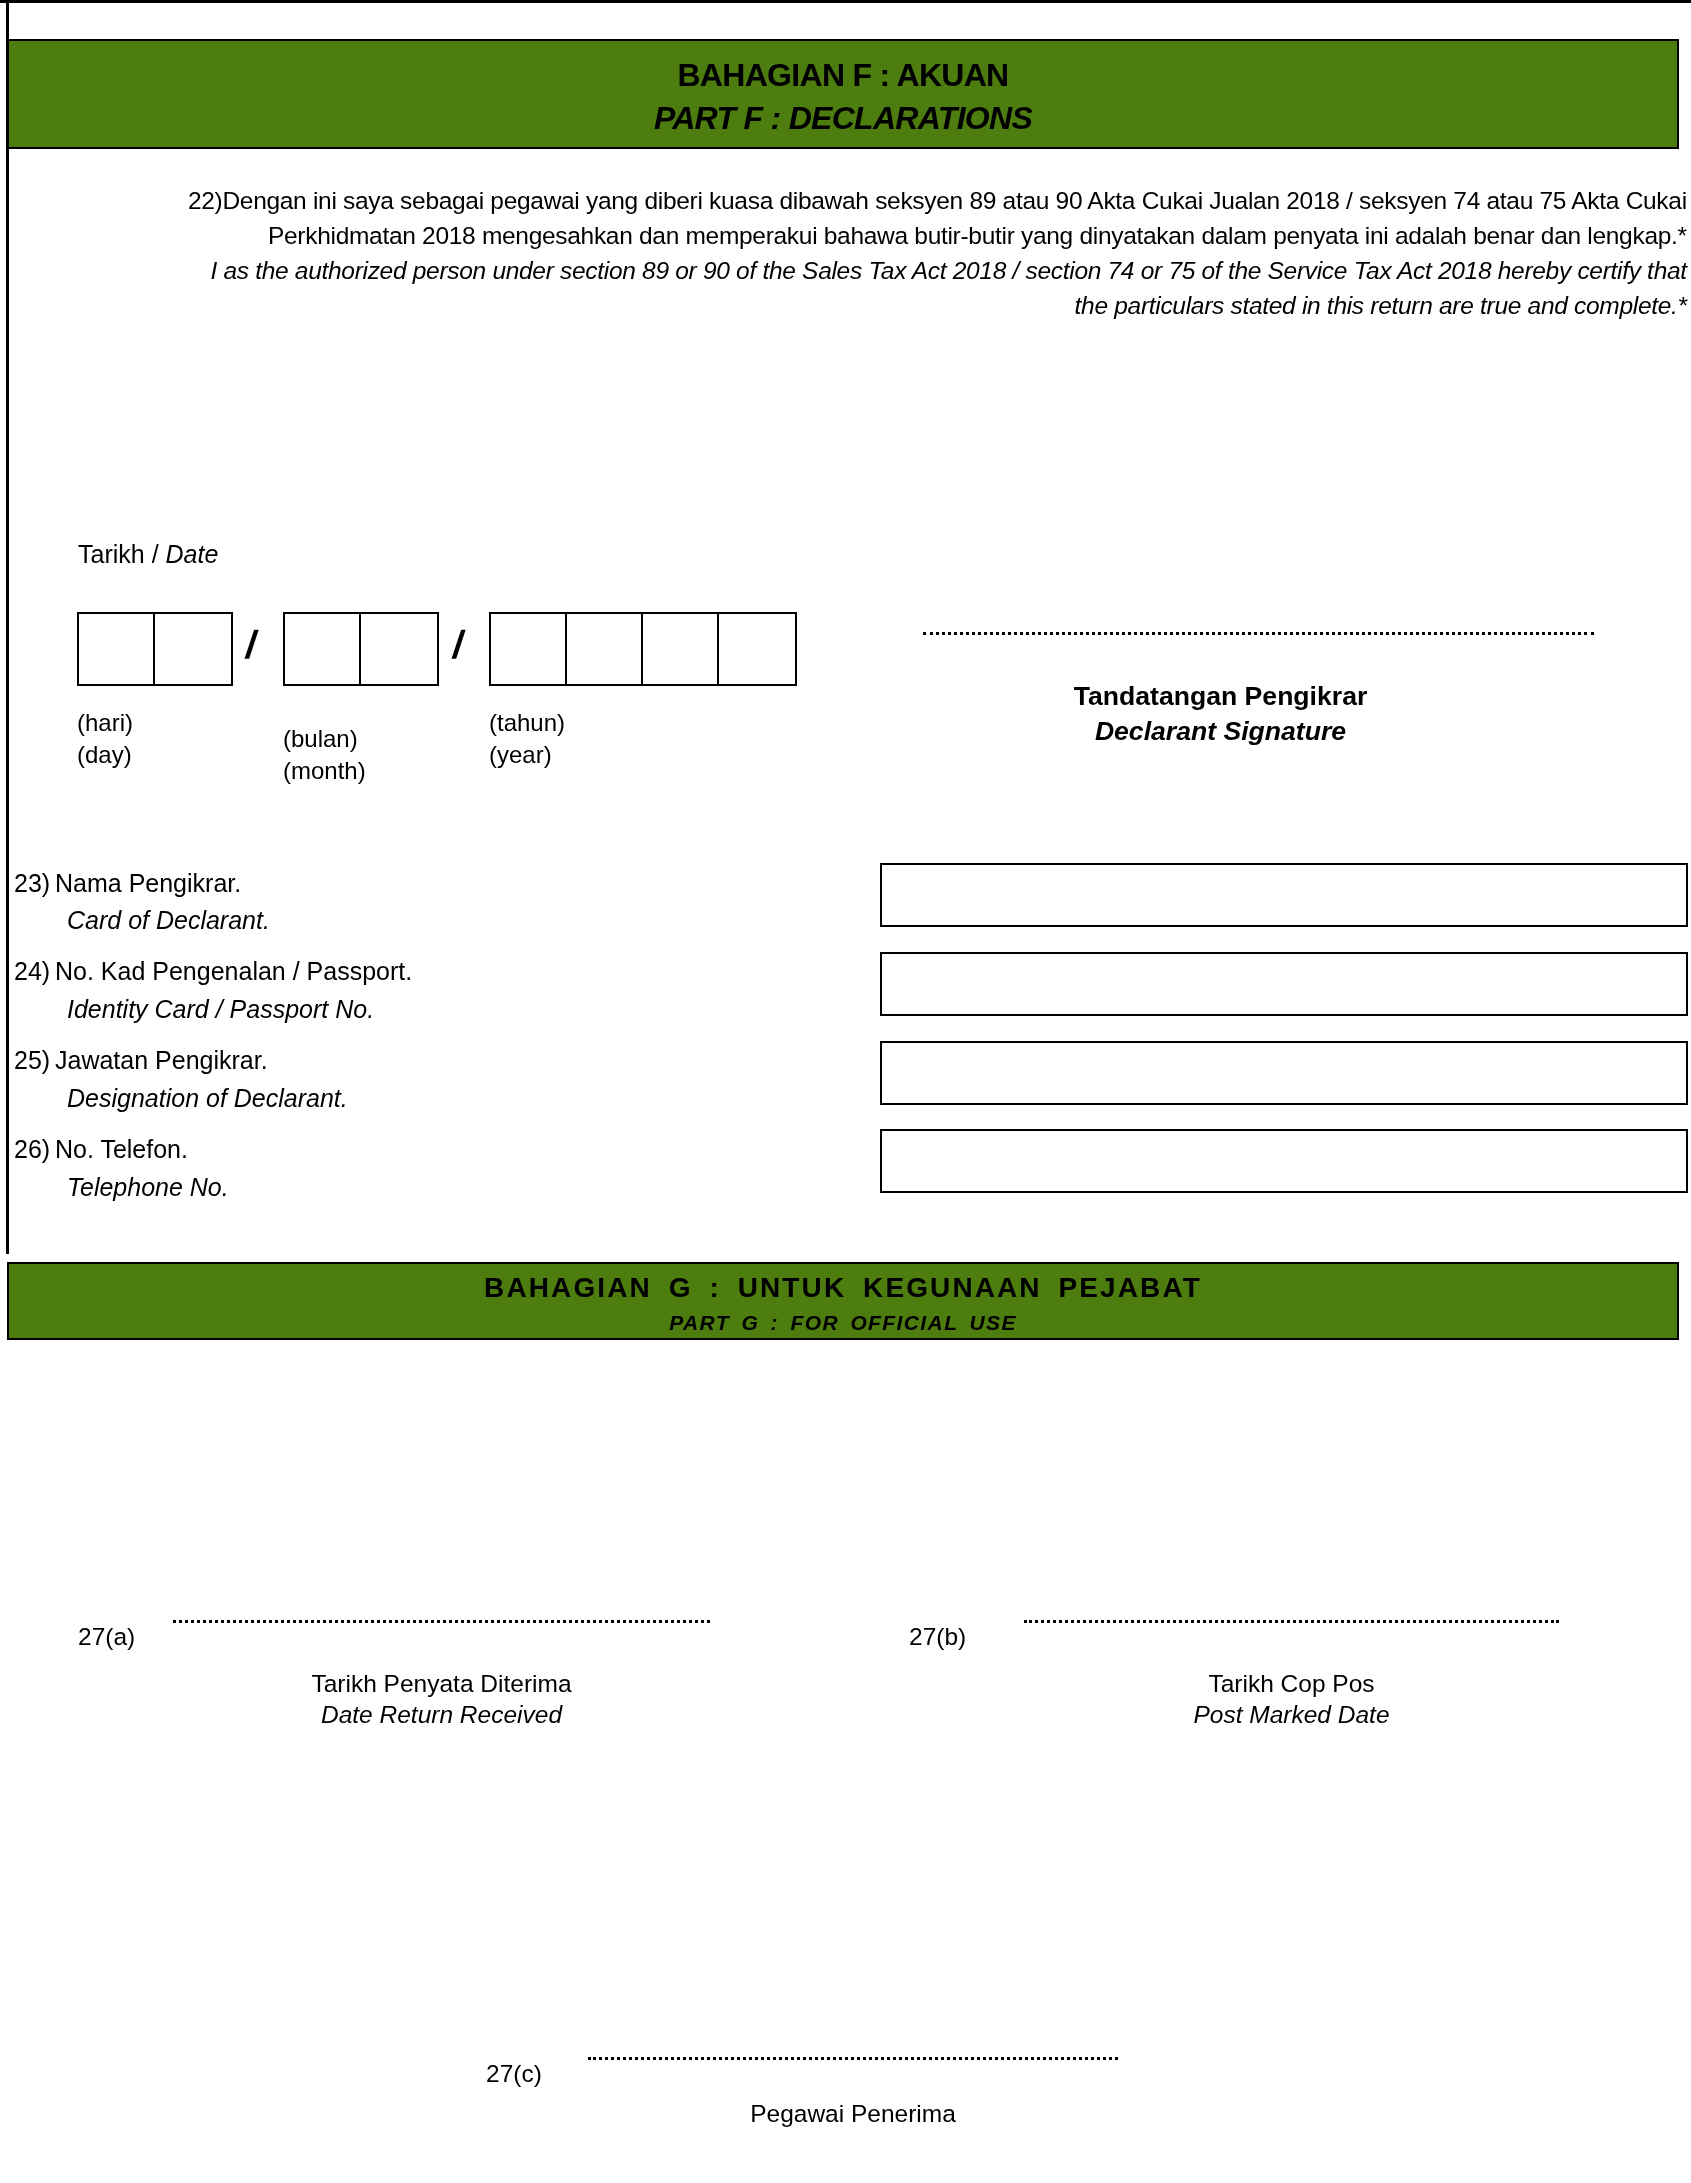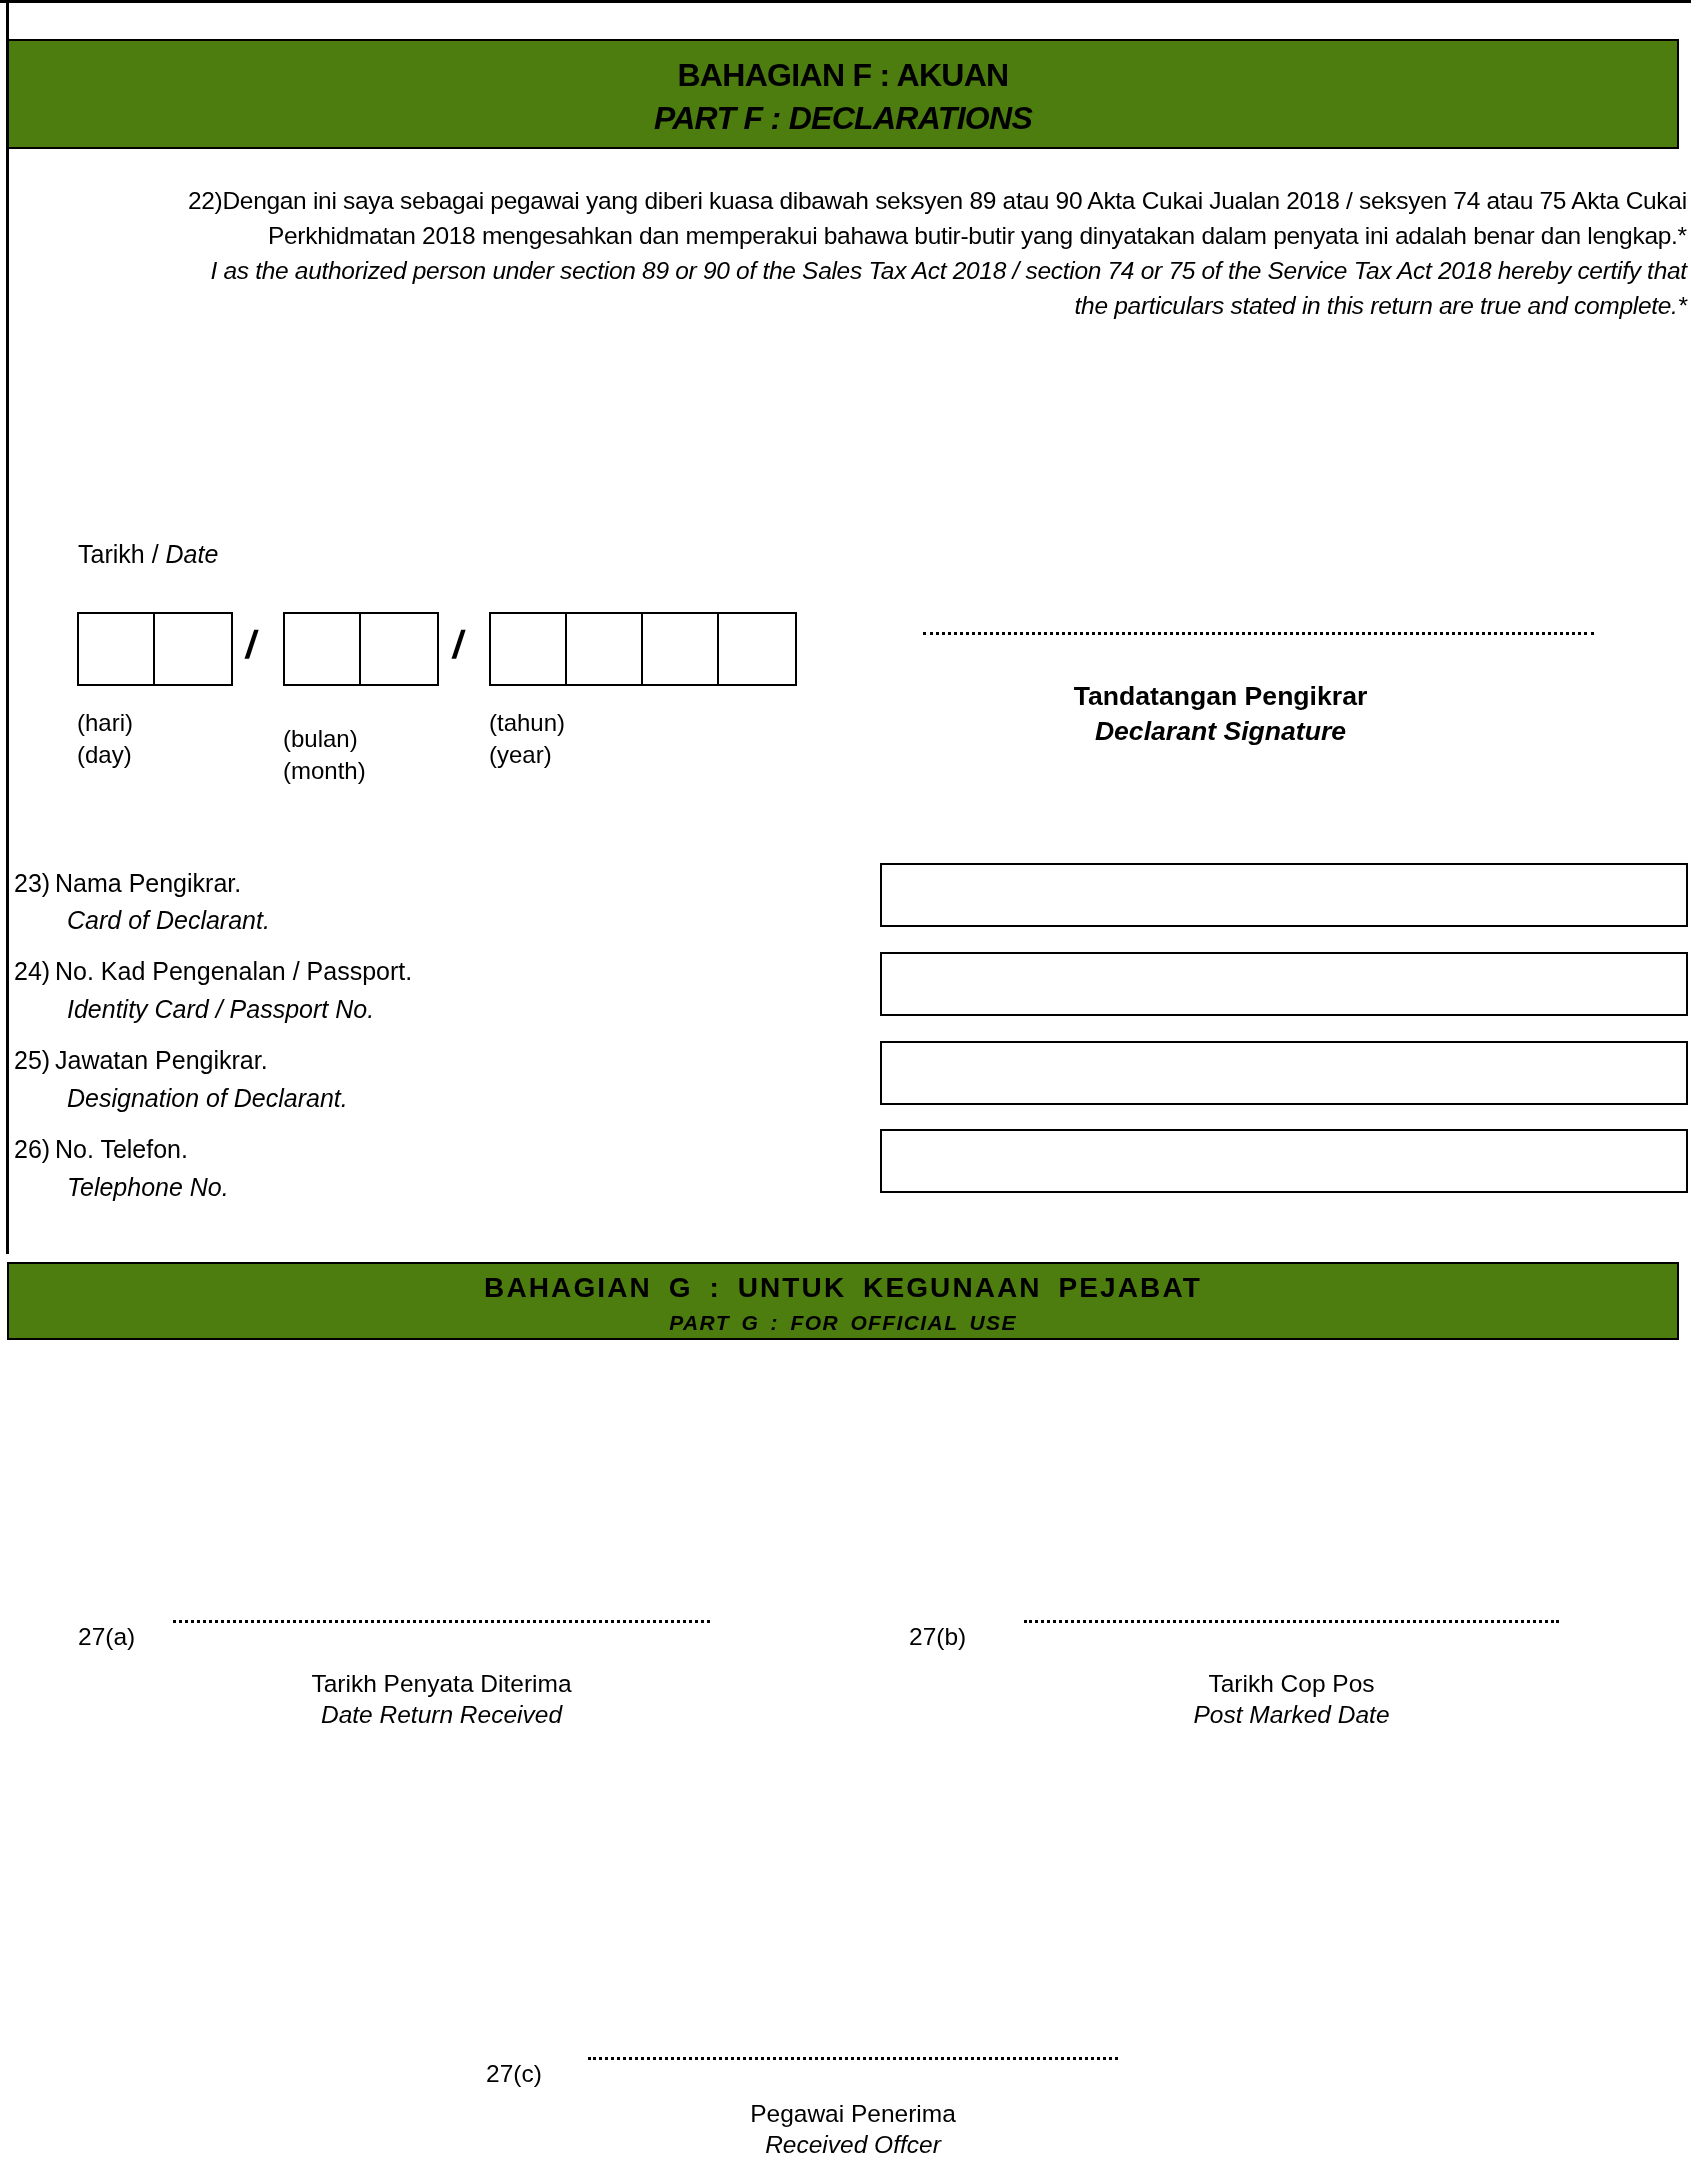--- a/index.html
+++ b/index.html
@@ -159,7 +159,6 @@
   <div class="abs dotline" style="left:588px;top:2057px;width:530px;"></div>
   <div class="abs g-label" style="left:588px;top:2098px;width:530px;">
     <div>Pegawai Penerima</div>
-    <div class="italic">Received Offcer</div>
   </div>
 
 </div>

